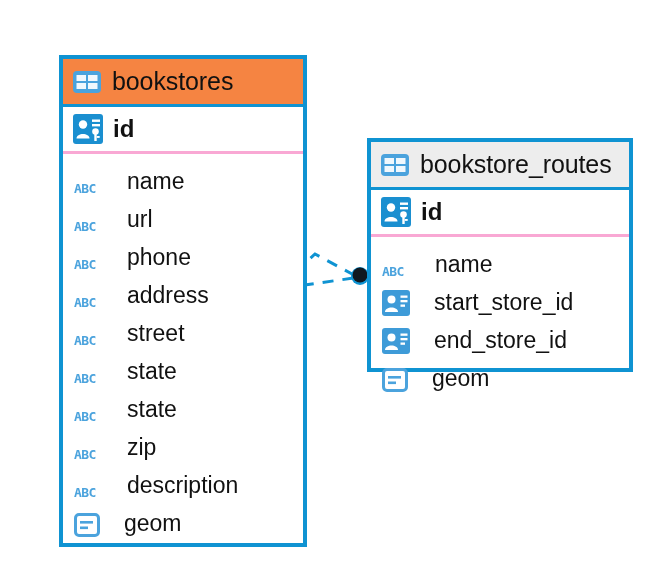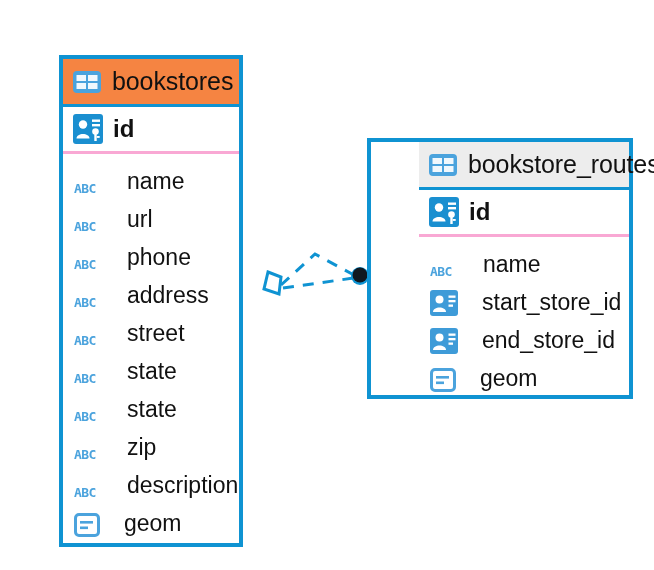--- a/index.html
+++ b/index.html
@@ -122,7 +122,7 @@
   <circle cx="360" cy="275" r="7.5" fill="#101820"></circle>
 </svg>
 
-<div class="entity" style="left:59px; top:55px; width:184px; height:492px;">
+<div class="entity" style="left:59px; top:55px; width:248px; height:492px;">
 
   <div class="entity-header orange">
     <span class="icon icon-grid">

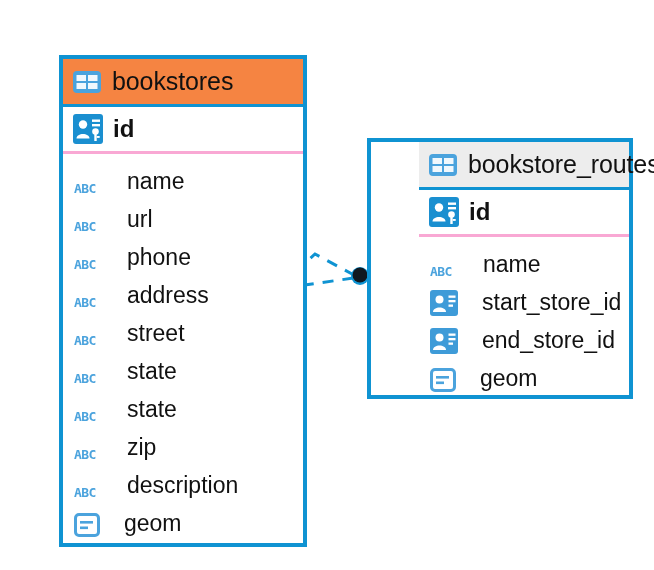--- a/index.html
+++ b/index.html
@@ -203,7 +203,7 @@
   </div>
 </div>
 
-<div class="entity" style="left:367px; top:138px; width:266px; height:261px;padding-left:48px;">
+<div class="entity" style="left:367px; top:138px; width:266px; height:234px;">
 
   <div class="entity-header gray">
     <span class="icon icon-grid">

